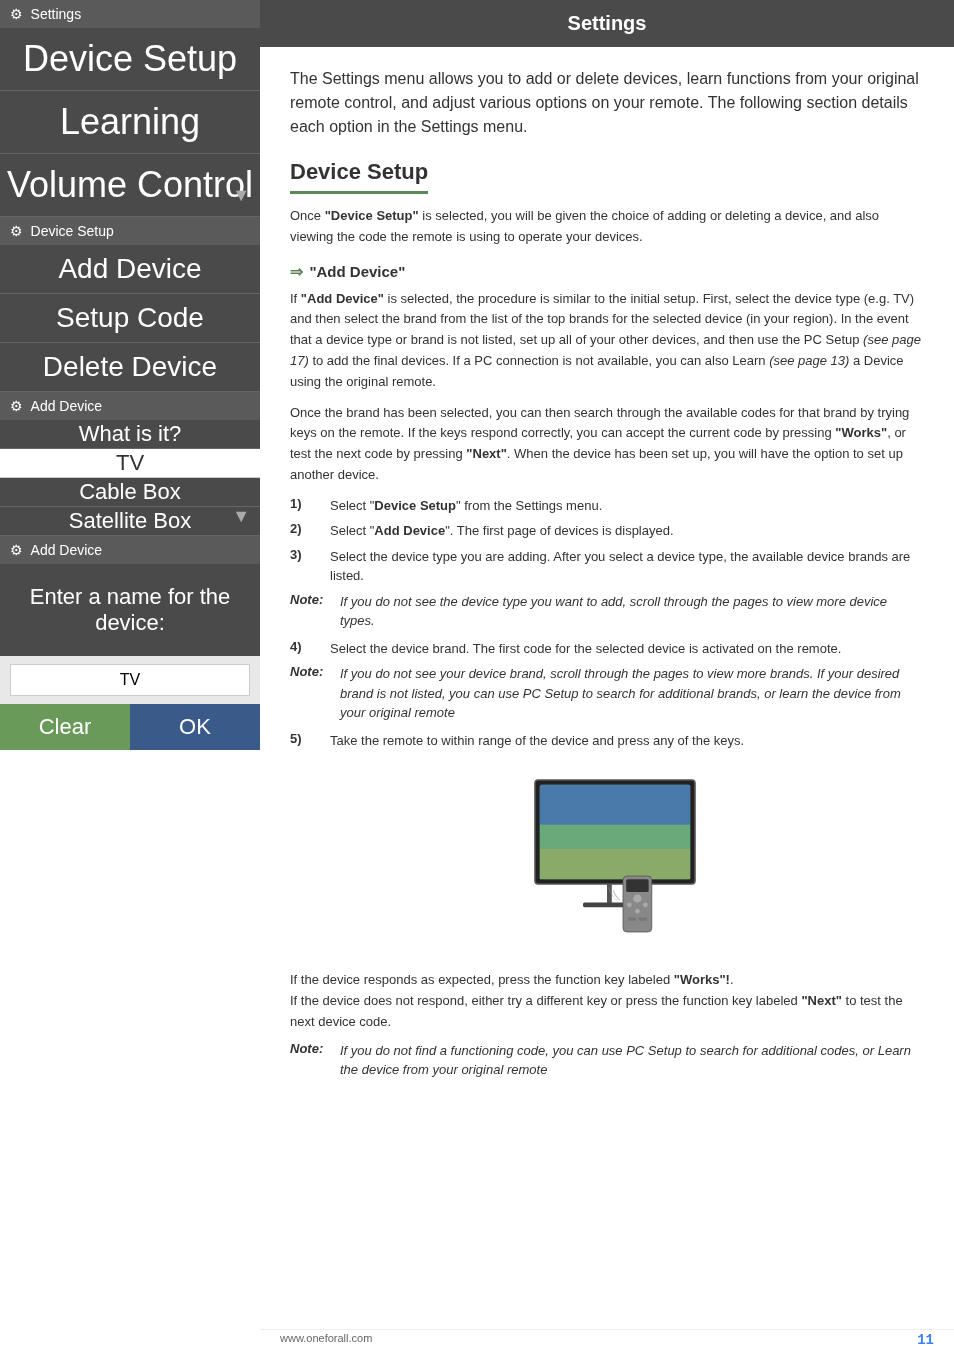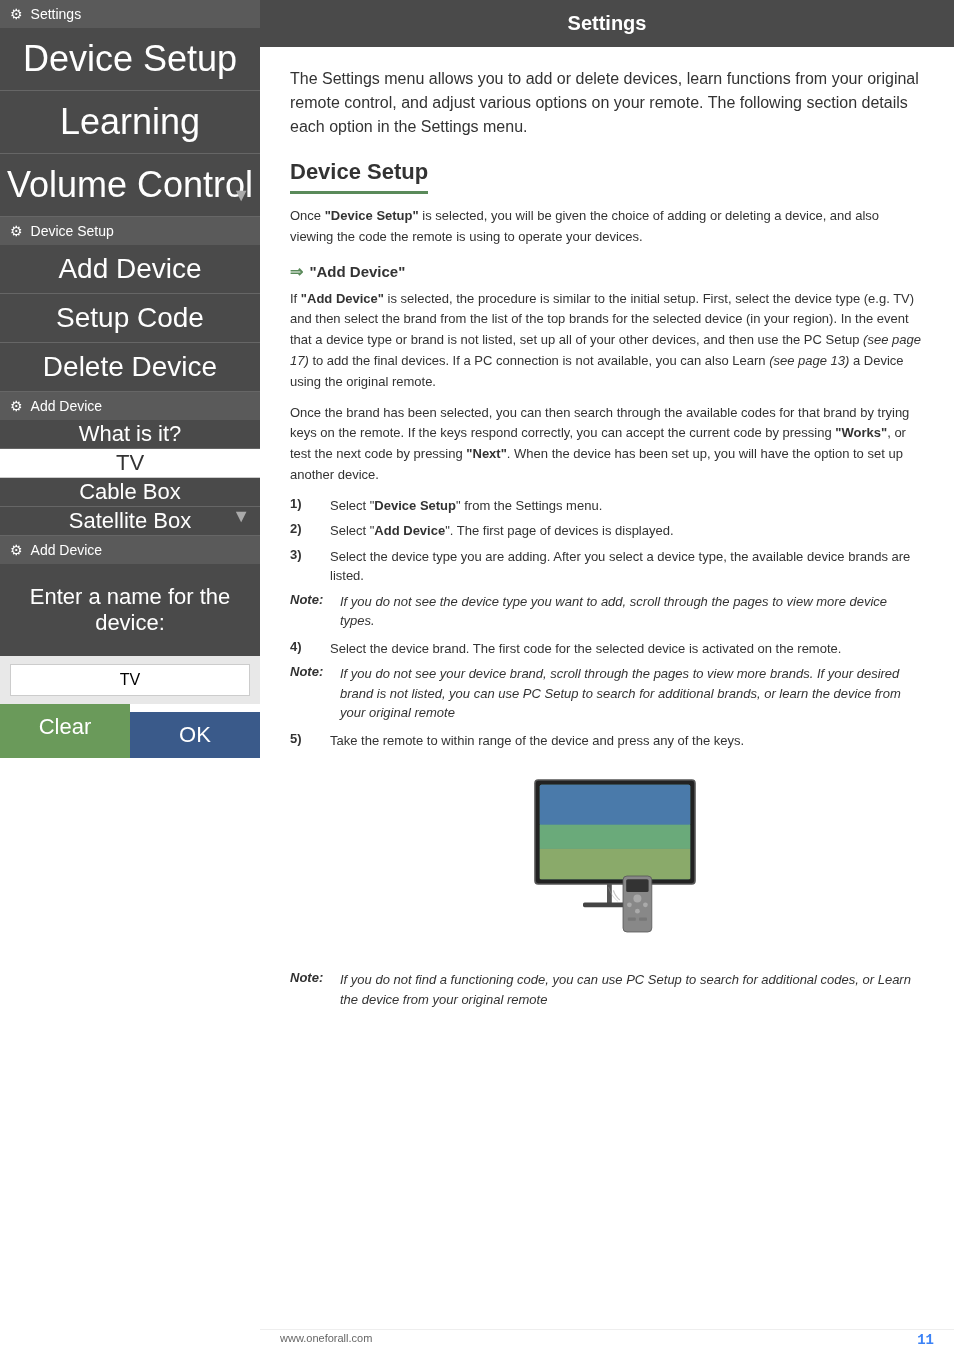--- a/index.html
+++ b/index.html
@@ -161,7 +161,6 @@
       padding: 10px 0;
       cursor: pointer;
       flex: 1;
-      margin-top: 8px;
     }
 
     

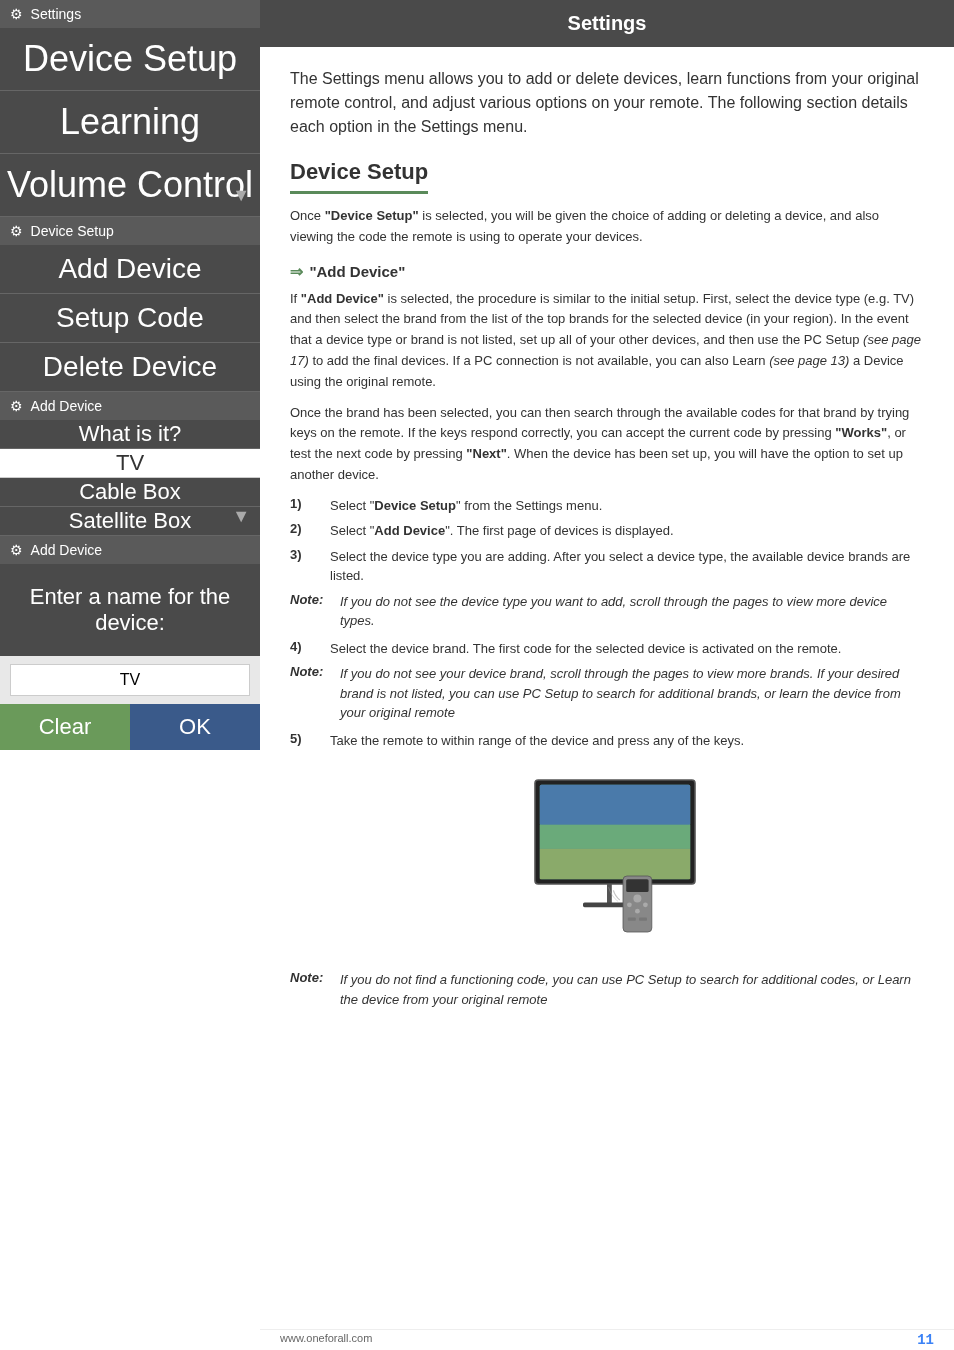--- a/index.html
+++ b/index.html
@@ -489,6 +489,10 @@
       </svg>
     </div>
 
+    <div class="footer-text">
+      <p>If the device responds as expected, press the function key labeled <b>"Works"!</b>.</p>
+      <p>If the device does not respond, either try a different key or press the function key labeled <b>"Next"</b> to test the next device code.</p>
+    </div>
 
     <div class="footer-note">
       <span class="note-label">Note:</span>

